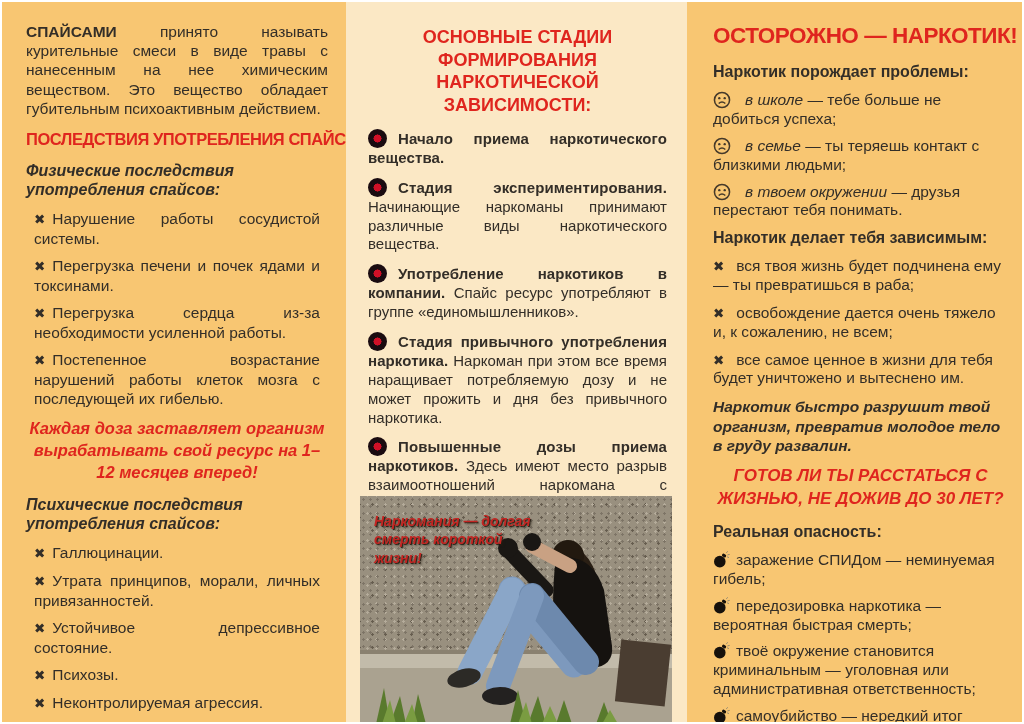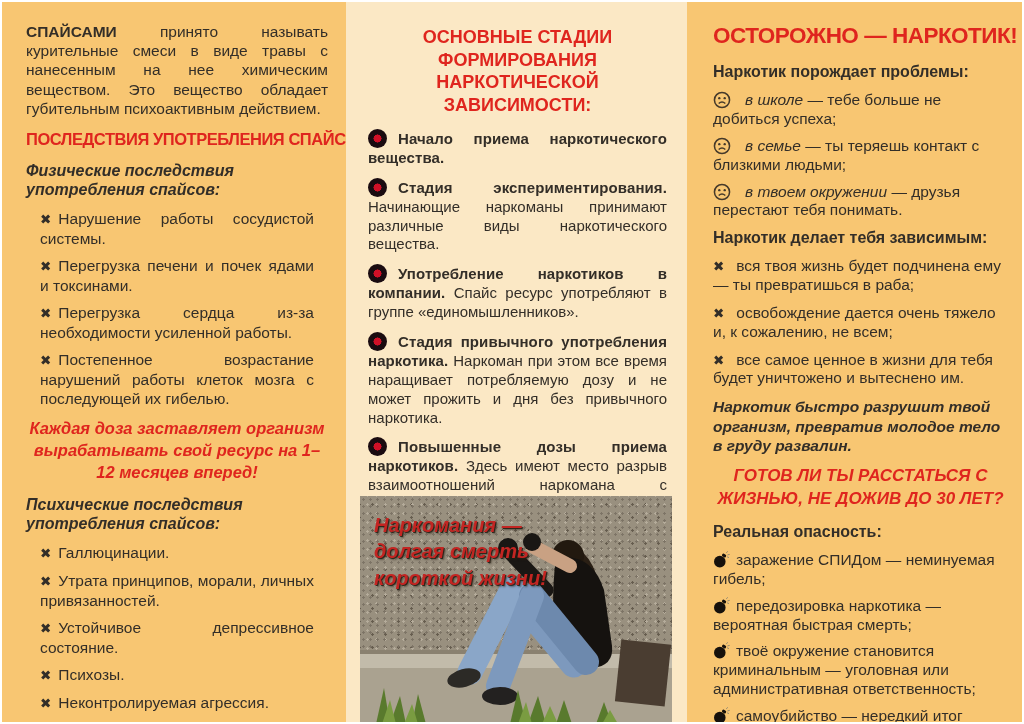--- a/index.html
+++ b/index.html
@@ -20,7 +20,7 @@
   .red-head{color:#df251e;font-weight:bold;font-size:16.5px;letter-spacing:-0.45px;
     text-align:center;white-space:nowrap;margin:3px 0 11px;}
   .sub-it{font-weight:bold;font-style:italic;font-size:16px;margin:0 0 9px;}
-  .xitem{text-align:justify;margin:0 14px 8px;}
+  .xitem{text-align:justify;margin:0 8px 8px;}
   .x{font-weight:bold;margin-right:7px;font-size:13.5px;}
   .red-note{color:#df251e;font-weight:bold;font-style:italic;text-align:center;
     font-size:16.5px;line-height:1.32;margin:10px 2px 11px;}

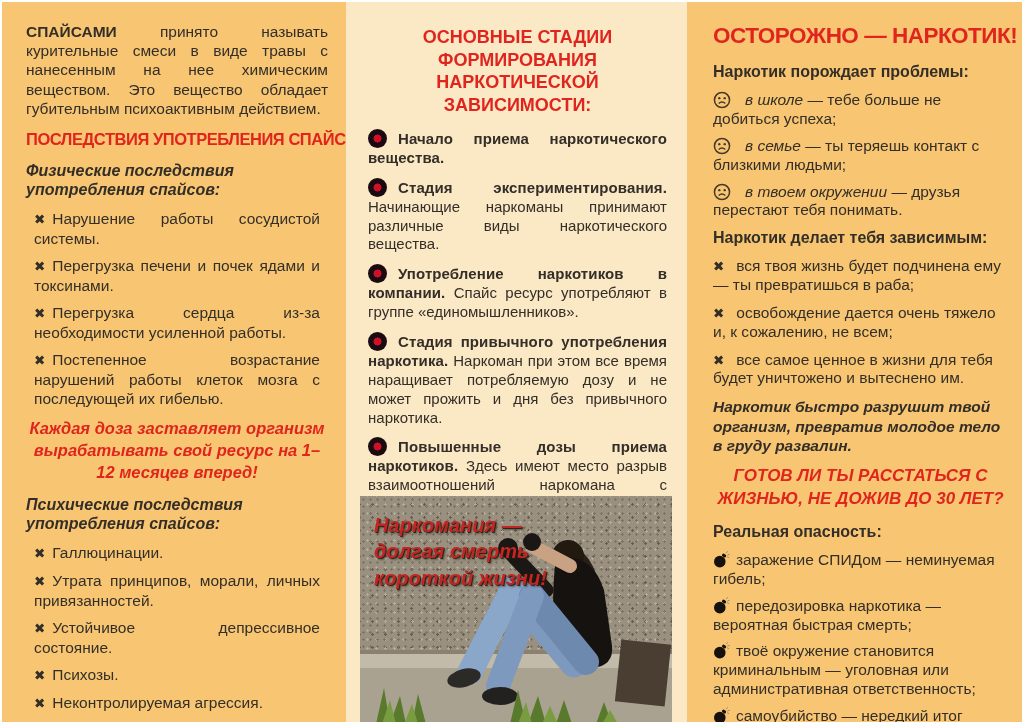--- a/index.html
+++ b/index.html
@@ -53,7 +53,7 @@
     background-position:0 0,3px 4px,6px 2px;}
   .photo svg{position:absolute;left:0;top:0;}
   .photo-caption{position:absolute;top:16px;left:14px;width:178px;color:#c32522;font-weight:bold;
-    font-style:italic;font-size:20px;line-height:1.32;
+    font-style:italic;font-size:14px;line-height:1.32;
     text-shadow:1px 1px 0 rgba(35,28,18,.85),2px 2px 2px rgba(35,28,18,.5);}
 
   

